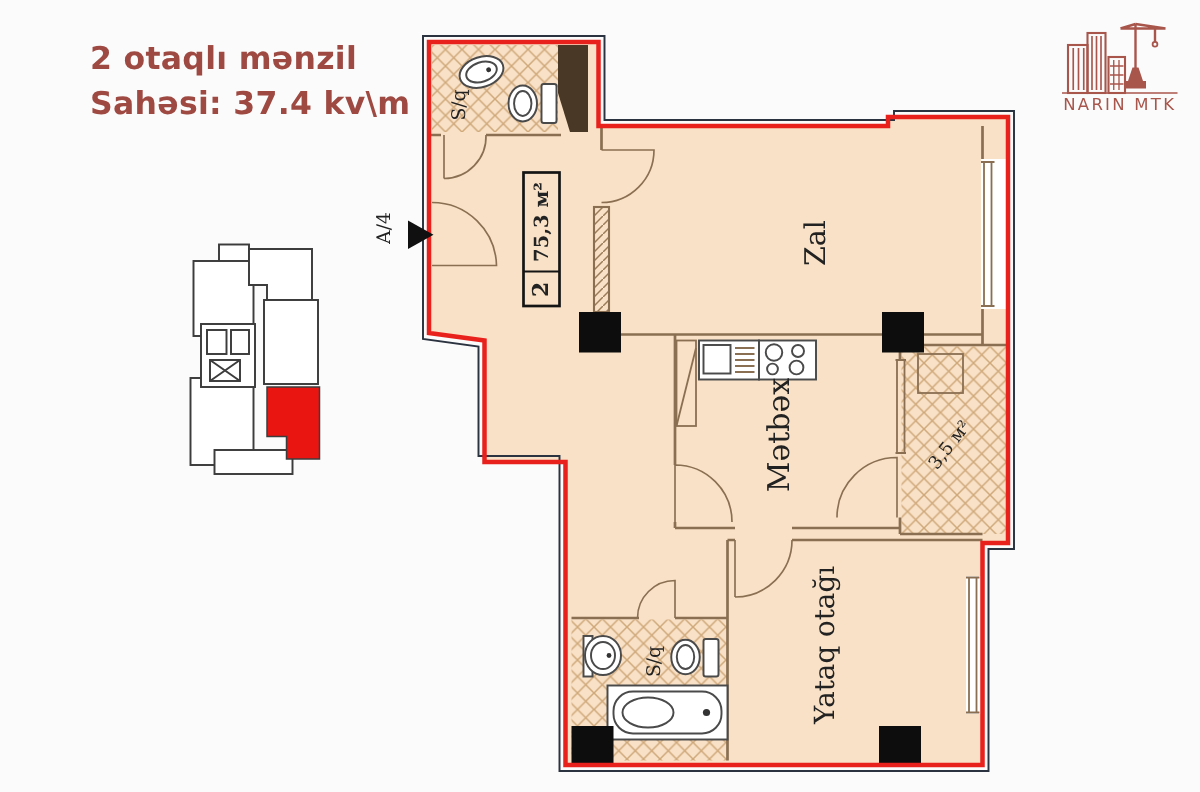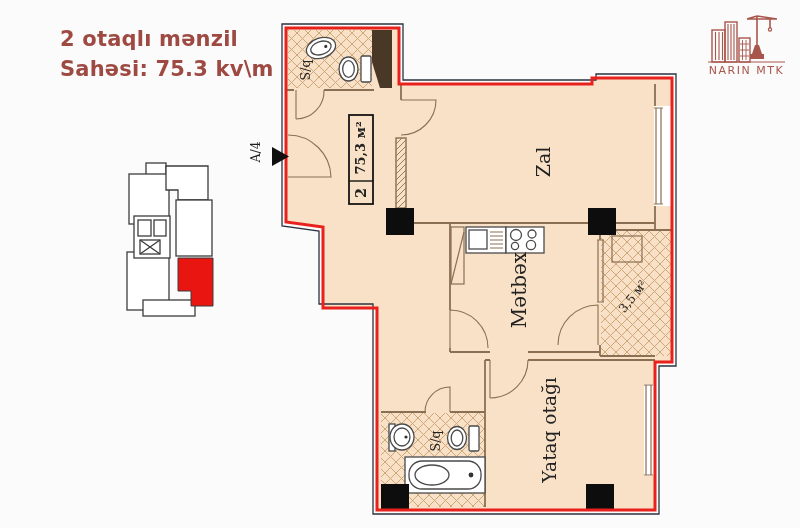--- a/index.html
+++ b/index.html
@@ -31,7 +31,7 @@
 
   <div class="title-block">
     <div>2 otaqlı mənzil</div>
-    <div>Sahəsi: 75.3 kv\m</div>
+    <div>Sahəsi: 37.4 kv\m</div>
   </div>
 
   <svg width="800" height="528" viewBox="0 0 800 528">

